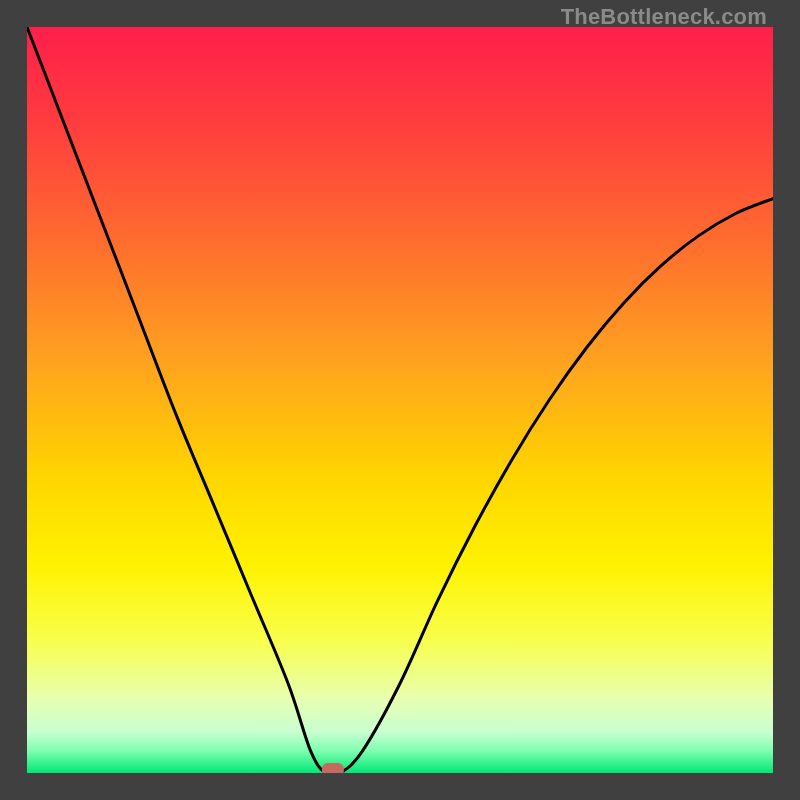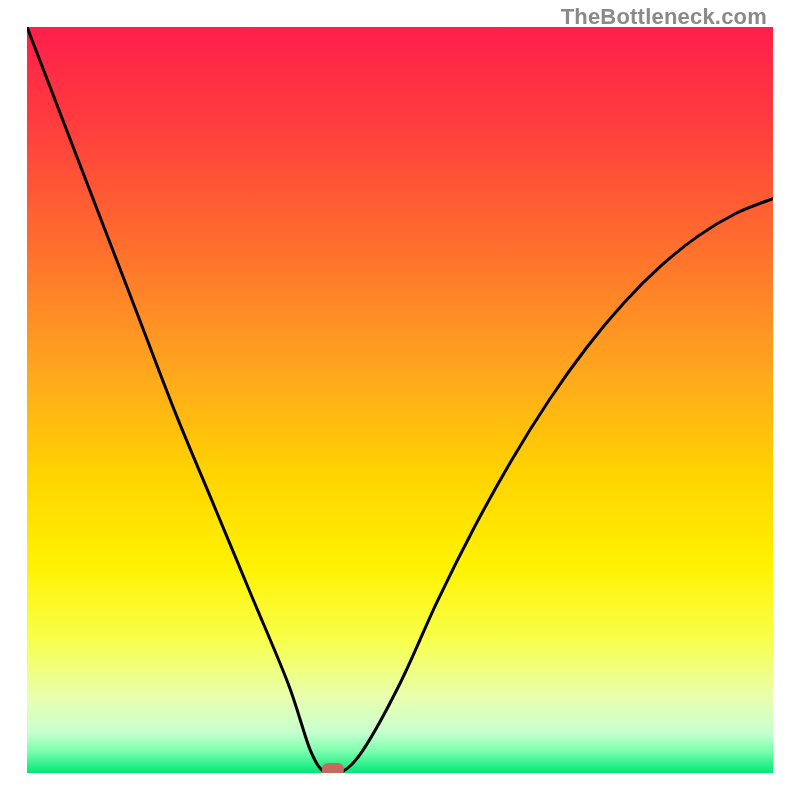--- a/index.html
+++ b/index.html
@@ -16,7 +16,7 @@
     top: 0;
     width: 800px;
     height: 800px;
-    background: #ffffff;
+    background: #404040;
   }
   .plot-area {
     position: absolute;

